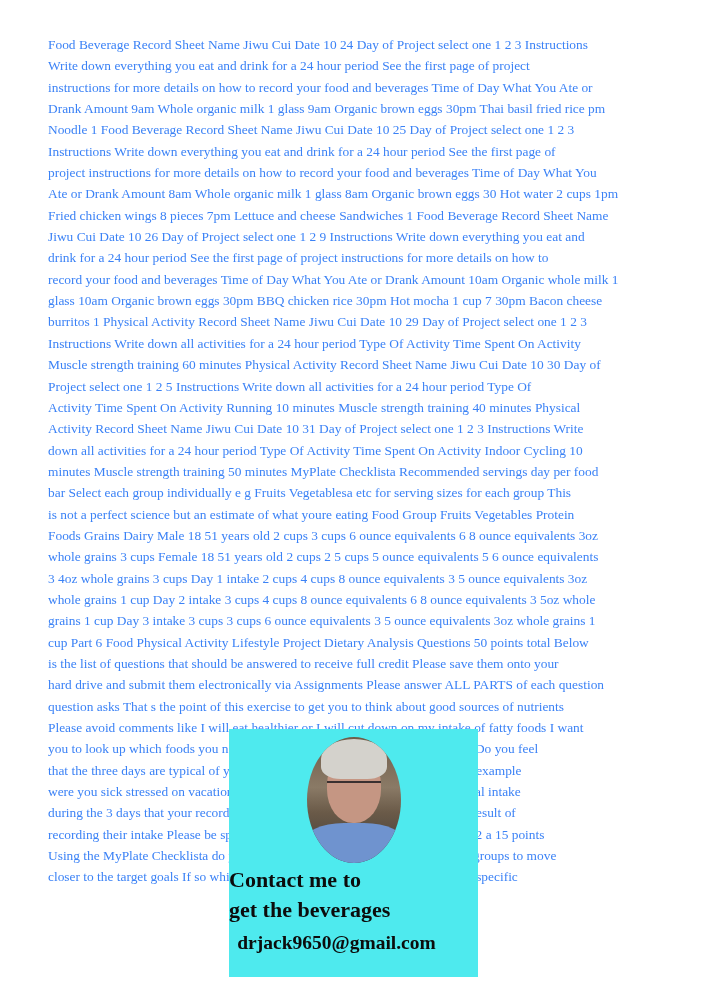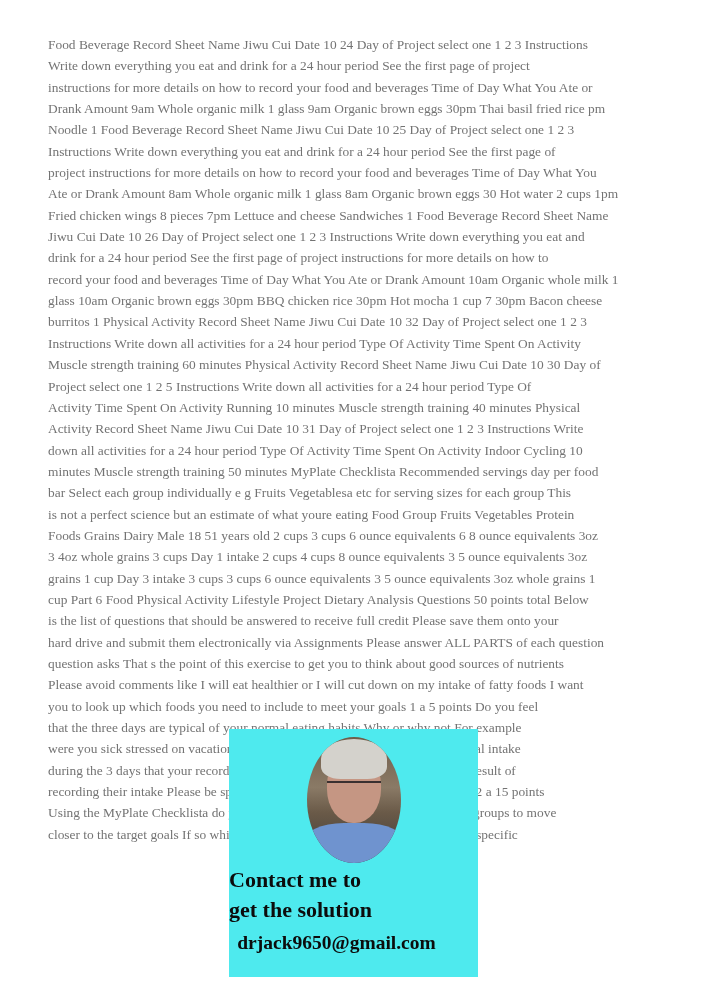--- a/index.html
+++ b/index.html
@@ -7,7 +7,7 @@
   .doc {
     position: absolute; left: 48px; top: 34px; width: 640px;
     font-family: "Liberation Serif", "DejaVu Serif", serif;
-    font-size: 13.4px; color: #737373;
+    font-size: 13.4px; color: #3b82f6;
   }
   .line { height: 21.35px; line-height: 21.35px; white-space: nowrap; }
   .overlay {

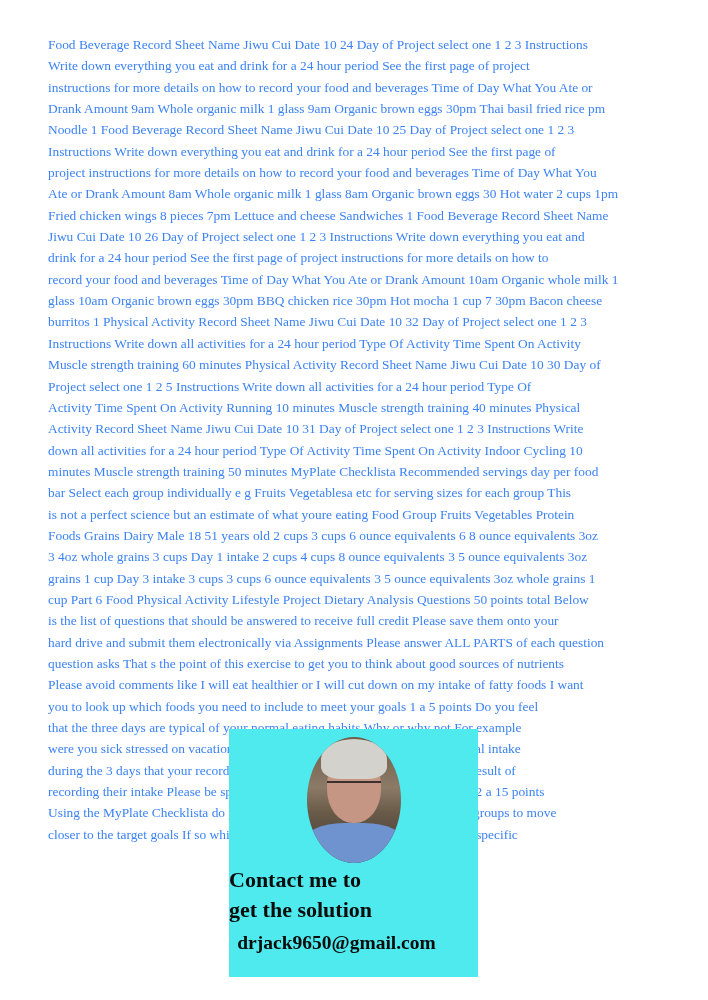--- a/index.html
+++ b/index.html
@@ -47,7 +47,7 @@
     <div class="line">project instructions for more details on how to record your food and beverages Time of Day What You</div>
     <div class="line">Ate or Drank Amount 8am Whole organic milk 1 glass 8am Organic brown eggs 30 Hot water 2 cups 1pm</div>
     <div class="line">Fried chicken wings 8 pieces 7pm Lettuce and cheese Sandwiches 1 Food Beverage Record Sheet Name</div>
-    <div class="line">Jiwu Cui Date 10 26 Day of Project select one 1 2 3 Instructions Write down everything you eat and</div>
+    <div class="line">Jiwu Cui Date 10 26 Day of Project select one 1 2 9 Instructions Write down everything you eat and</div>
     <div class="line">drink for a 24 hour period See the first page of project instructions for more details on how to</div>
     <div class="line">record your food and beverages Time of Day What You Ate or Drank Amount 10am Organic whole milk 1</div>
     <div class="line">glass 10am Organic brown eggs 30pm BBQ chicken rice 30pm Hot mocha 1 cup 7 30pm Bacon cheese</div>

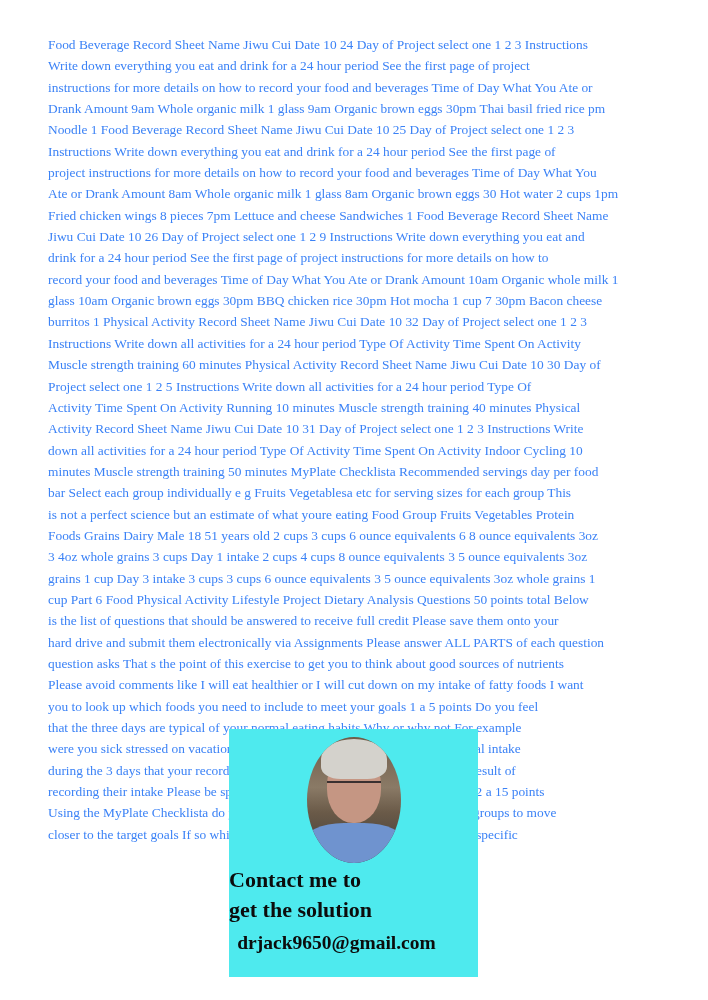--- a/index.html
+++ b/index.html
@@ -51,7 +51,7 @@
     <div class="line">drink for a 24 hour period See the first page of project instructions for more details on how to</div>
     <div class="line">record your food and beverages Time of Day What You Ate or Drank Amount 10am Organic whole milk 1</div>
     <div class="line">glass 10am Organic brown eggs 30pm BBQ chicken rice 30pm Hot mocha 1 cup 7 30pm Bacon cheese</div>
-    <div class="line">burritos 1 Physical Activity Record Sheet Name Jiwu Cui Date 10 32 Day of Project select one 1 2 3</div>
+    <div class="line">burritos 1 Physical Activity Record Sheet Name Jiwu Cui Date 10 29 Day of Project select one 1 2 3</div>
     <div class="line">Instructions Write down all activities for a 24 hour period Type Of Activity Time Spent On Activity</div>
     <div class="line">Muscle strength training 60 minutes Physical Activity Record Sheet Name Jiwu Cui Date 10 30 Day of</div>
     <div class="line">Project select one 1 2 5 Instructions Write down all activities for a 24 hour period Type Of</div>

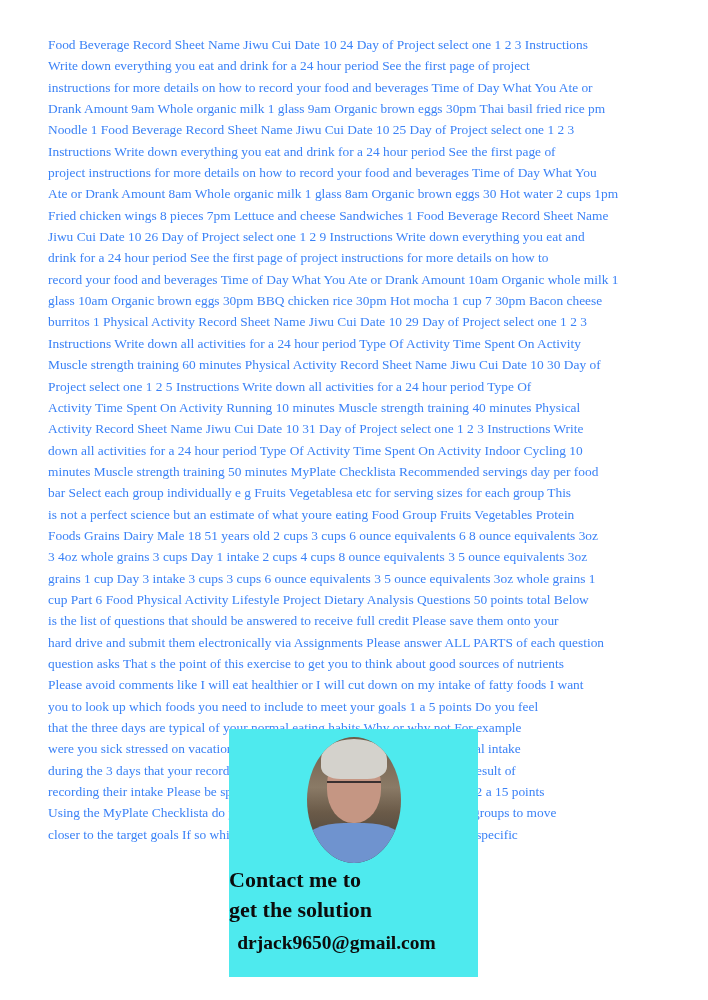--- a/index.html
+++ b/index.html
@@ -62,6 +62,7 @@
     <div class="line">bar Select each group individually e g Fruits Vegetablesa etc for serving sizes for each group This</div>
     <div class="line">is not a perfect science but an estimate of what youre eating Food Group Fruits Vegetables Protein</div>
     <div class="line">Foods Grains Dairy Male 18 51 years old 2 cups 3 cups 6 ounce equivalents 6 8 ounce equivalents 3oz</div>
+    <div class="line">whole grains 3 cups Female 18 51 years old 2 cups 2 5 cups 5 ounce equivalents 5 6 ounce equivalents</div>
     <div class="line">3 4oz whole grains 3 cups Day 1 intake 2 cups 4 cups 8 ounce equivalents 3 5 ounce equivalents 3oz</div>
     <div class="line">grains 1 cup Day 3 intake 3 cups 3 cups 6 ounce equivalents 3 5 ounce equivalents 3oz whole grains 1</div>
     <div class="line">cup Part 6 Food Physical Activity Lifestyle Project Dietary Analysis Questions 50 points total Below</div>

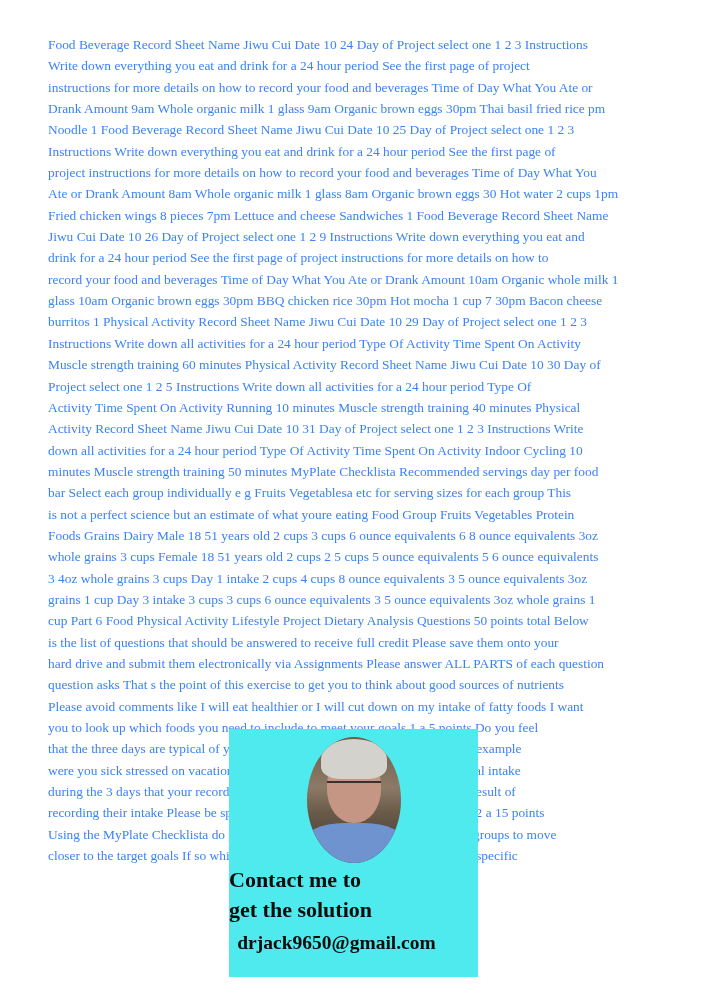--- a/index.html
+++ b/index.html
@@ -64,6 +64,7 @@
     <div class="line">Foods Grains Dairy Male 18 51 years old 2 cups 3 cups 6 ounce equivalents 6 8 ounce equivalents 3oz</div>
     <div class="line">whole grains 3 cups Female 18 51 years old 2 cups 2 5 cups 5 ounce equivalents 5 6 ounce equivalents</div>
     <div class="line">3 4oz whole grains 3 cups Day 1 intake 2 cups 4 cups 8 ounce equivalents 3 5 ounce equivalents 3oz</div>
+    <div class="line">whole grains 1 cup Day 2 intake 3 cups 4 cups 8 ounce equivalents 6 8 ounce equivalents 3 5oz whole</div>
     <div class="line">grains 1 cup Day 3 intake 3 cups 3 cups 6 ounce equivalents 3 5 ounce equivalents 3oz whole grains 1</div>
     <div class="line">cup Part 6 Food Physical Activity Lifestyle Project Dietary Analysis Questions 50 points total Below</div>
     <div class="line">is the list of questions that should be answered to receive full credit Please save them onto your</div>

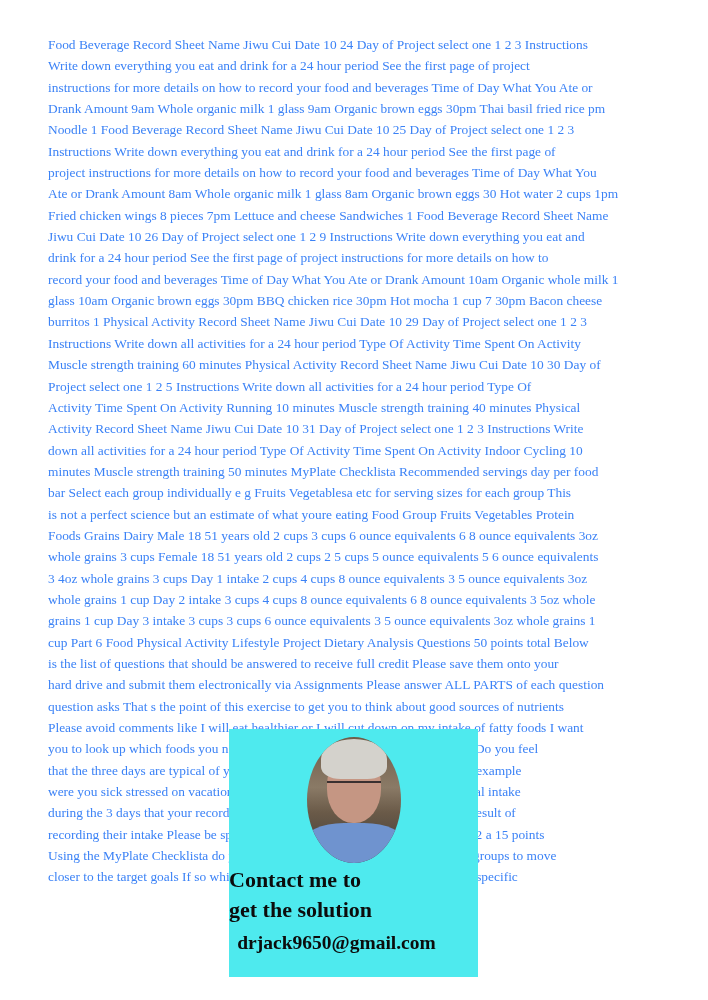--- a/index.html
+++ b/index.html
@@ -89,7 +89,7 @@
   </div>
   <div class="contact-title">
     <div>Contact me to</div>
-    <div>get the solution</div>
+    <div>get the beverages</div>
   </div>
   <div class="contact-email">drjack9650@gmail.com</div>
 </div>

